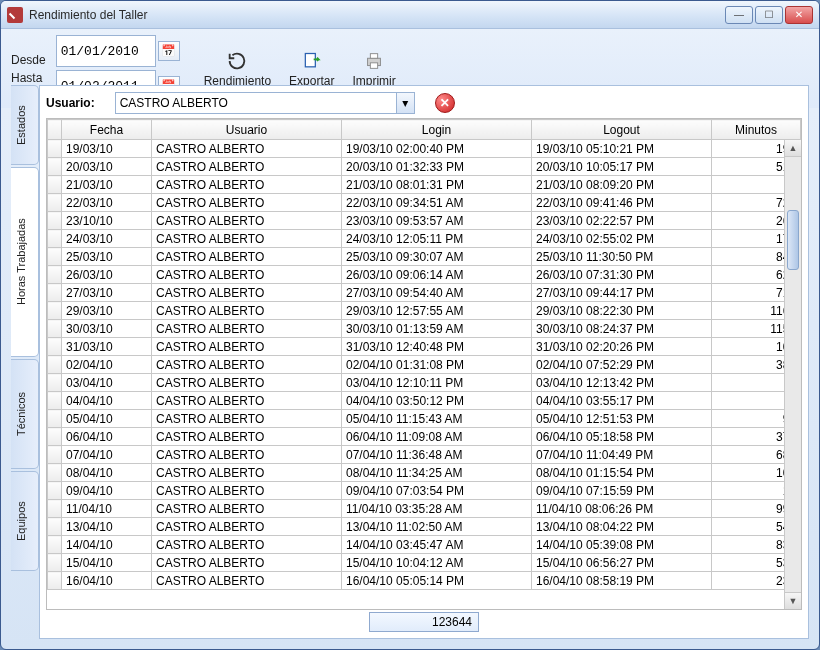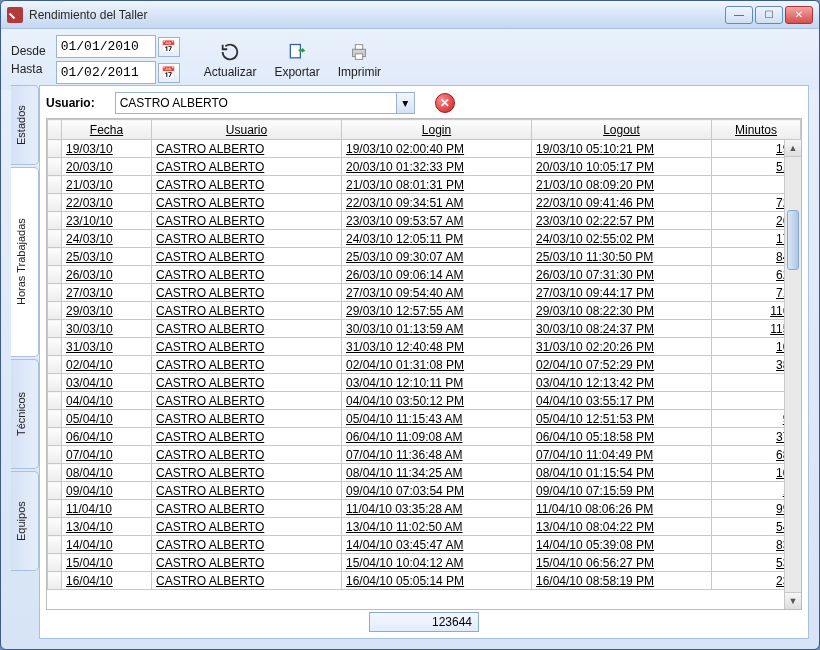--- a/index.html
+++ b/index.html
@@ -17,7 +17,7 @@
 .labelv span{font-size:12px;color:#222;}
 .dategrp{display:flex;flex-direction:column;gap:3px;}
 .daterow{display:flex;align-items:center;gap:2px;}
-.dateinput{width:100px;height:23px;border:1px solid #9ab3d4;background:#fff;font-family:"Courier New",monospace;font-size:13px;padding:0 4px;}
+.dateinput{width:100px;height:32px;border:1px solid #9ab3d4;background:#fff;font-family:"Courier New",monospace;font-size:13px;padding:0 4px;}
 .calbtn{width:22px;height:20px;border:1px solid #9ab3d4;background:linear-gradient(to bottom,#fefefe,#e6edf7);display:flex;align-items:center;justify-content:center;cursor:pointer;}
 .tbtns{display:flex;gap:18px;margin-left:18px;}
 .tbtn{display:flex;flex-direction:column;align-items:center;gap:2px;cursor:pointer;color:#222;}

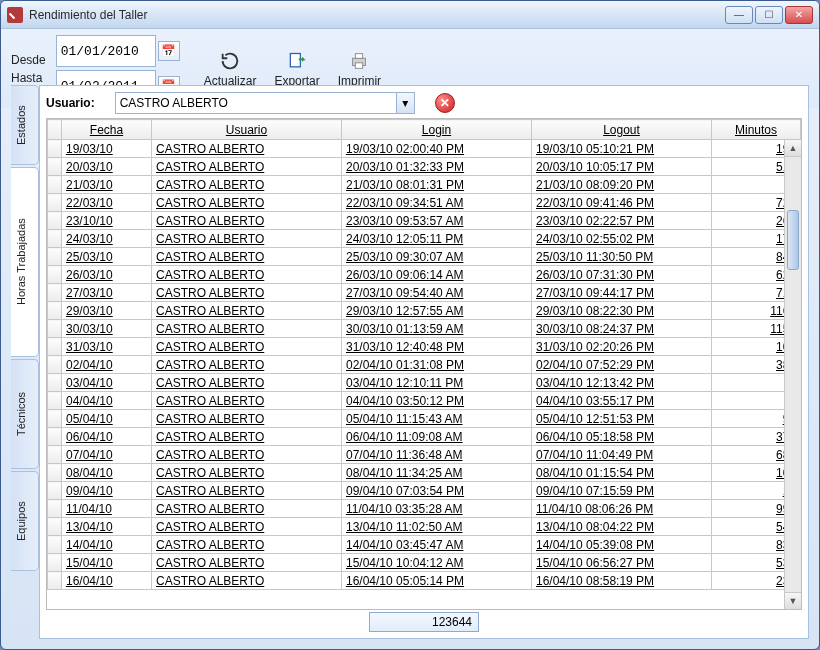--- a/index.html
+++ b/index.html
@@ -89,7 +89,7 @@
               <path fill="none" stroke="#333" stroke-width="2" d="M4 12a8 8 0 1 0 3-6.2M4 4v5h5"></path>
             </svg>
           </div>
-        <span>Actualizar</span>
+        <span>Rendimiento</span>
       </div>
       <div class="tbtn">
         <div class="ic">

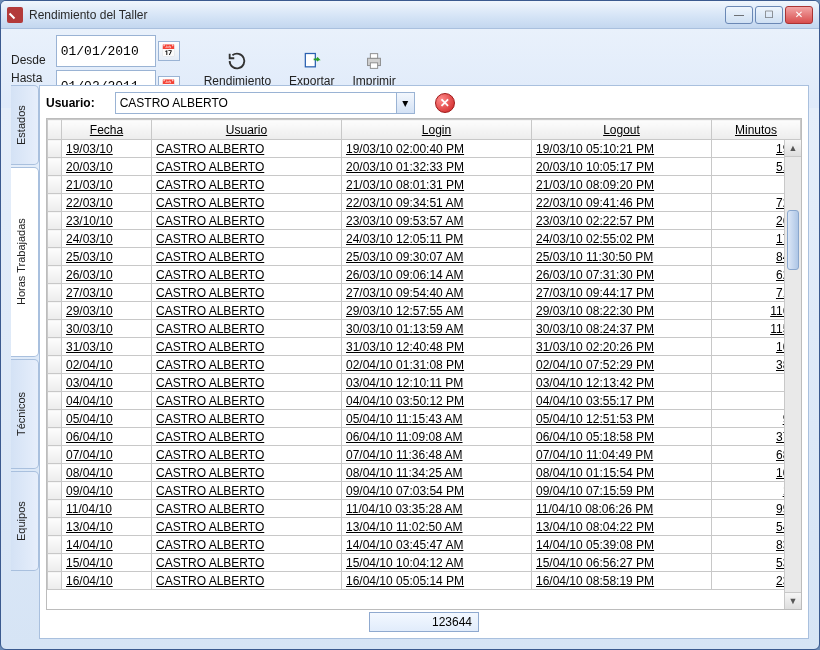--- a/index.html
+++ b/index.html
@@ -34,7 +34,7 @@
 .combo .dd{width:18px;height:100%;background:linear-gradient(to bottom,#f3f7fd,#d4e2f5);border-left:1px solid #9ab3d4;display:flex;align-items:center;justify-content:center;}
 .delbtn{width:20px;height:20px;border-radius:10px;background:radial-gradient(circle at 30% 30%,#ff8a8a,#cc2020);display:flex;align-items:center;justify-content:center;color:#fff;font-weight:bold;cursor:pointer;border:1px solid #a01818;font-size:12px;}
 .grid{flex:1;border:1px solid #bcbcbc;overflow:hidden;position:relative;}
-.gridinner{position:absolute;inset:0;overflow:hidden;text-decoration:underline;}
+.gridinner{position:absolute;inset:0;overflow:hidden;}
 table{border-collapse:collapse;width:100%;}
 th,td{border:1px solid #c8c8c8;padding:1px 4px;font-size:12px;white-space:nowrap;overflow:hidden;}
 th{background:linear-gradient(to bottom,#fdfdfd,#ececec);font-weight:normal;text-align:center;height:20px;}

